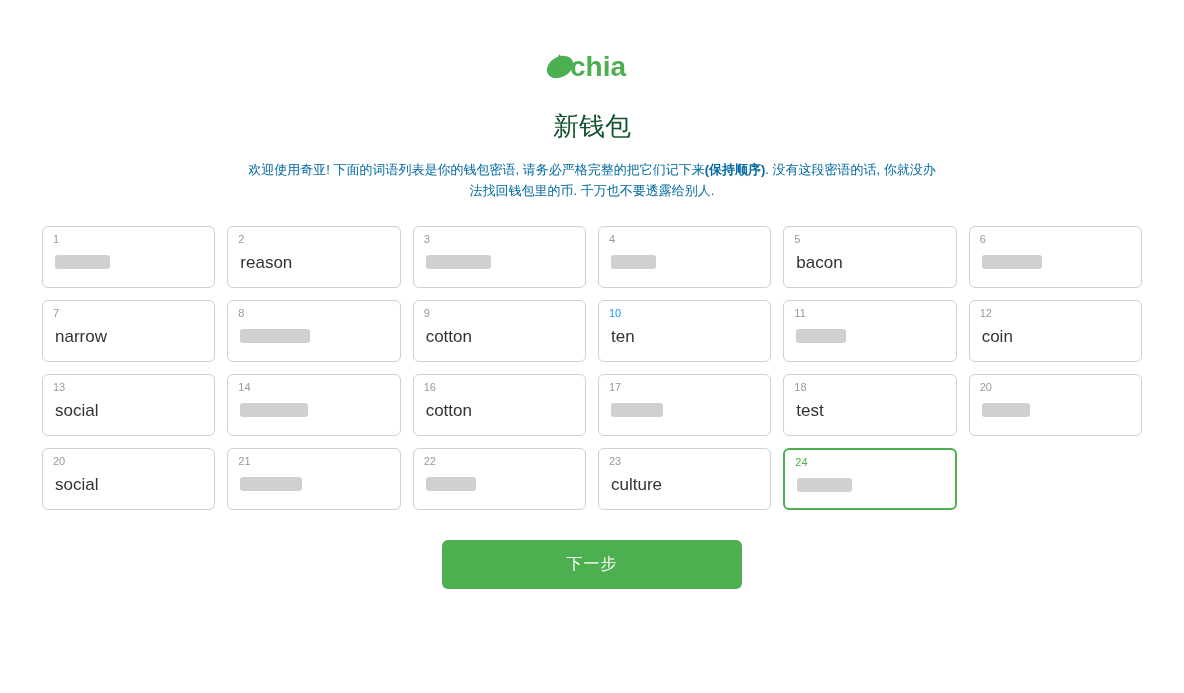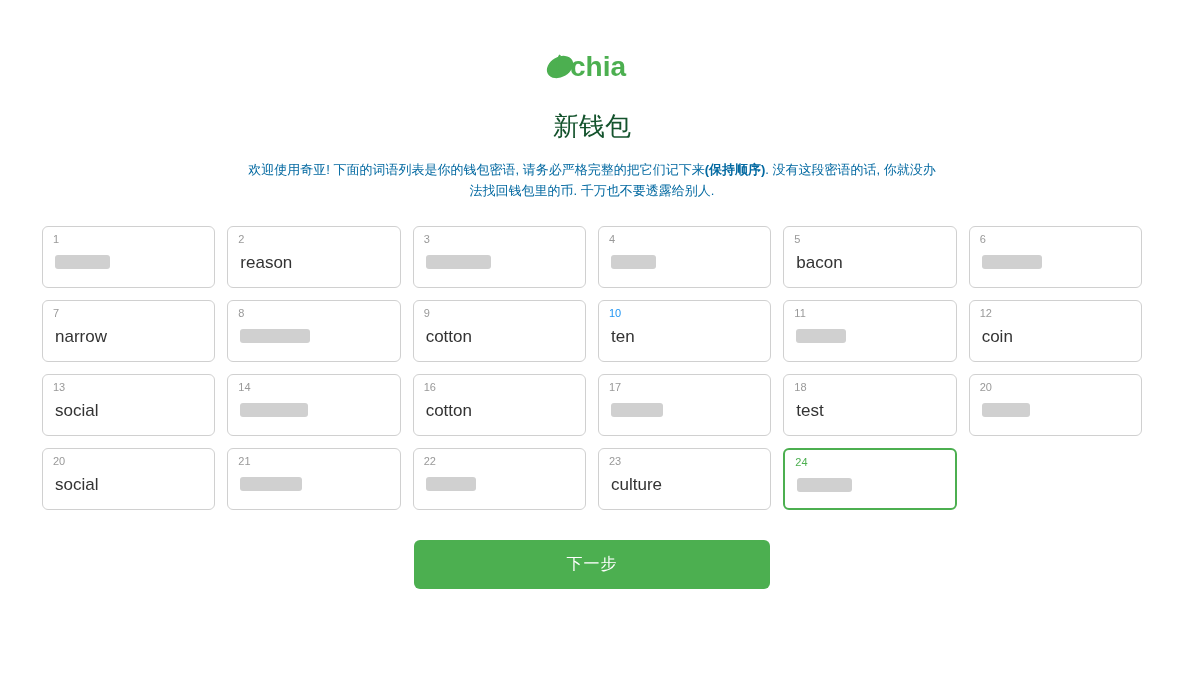--- a/index.html
+++ b/index.html
@@ -103,7 +103,7 @@
       border: none;
       border-radius: 6px;
       padding: 14px 0;
-      width: 356px;
+      width: 300px;
       font-size: 16px;
       cursor: pointer;
       letter-spacing: 1px;

